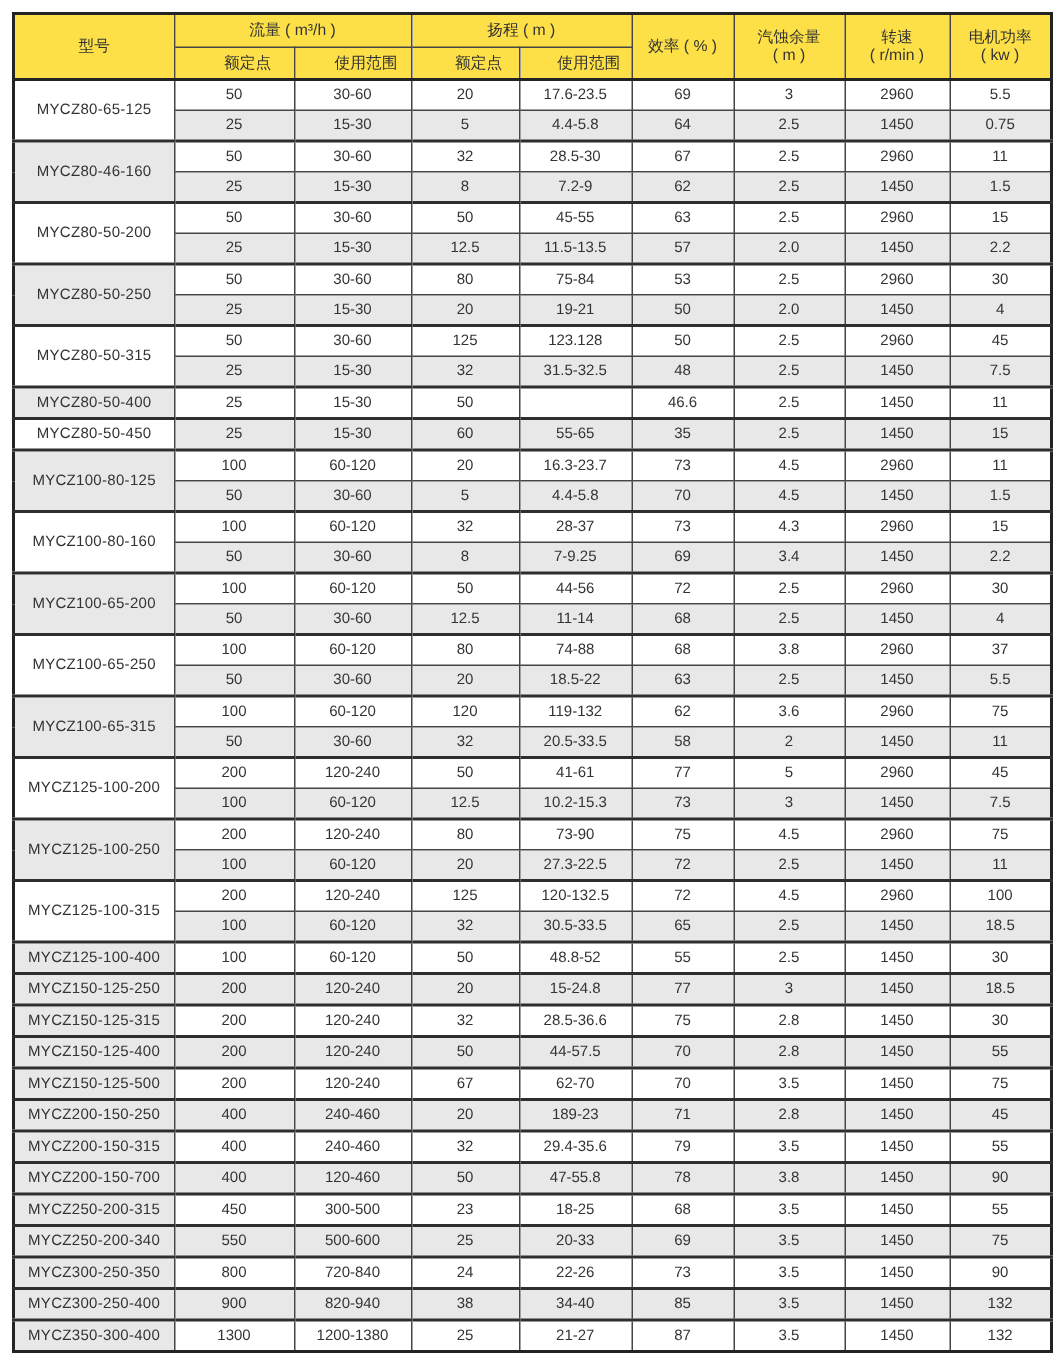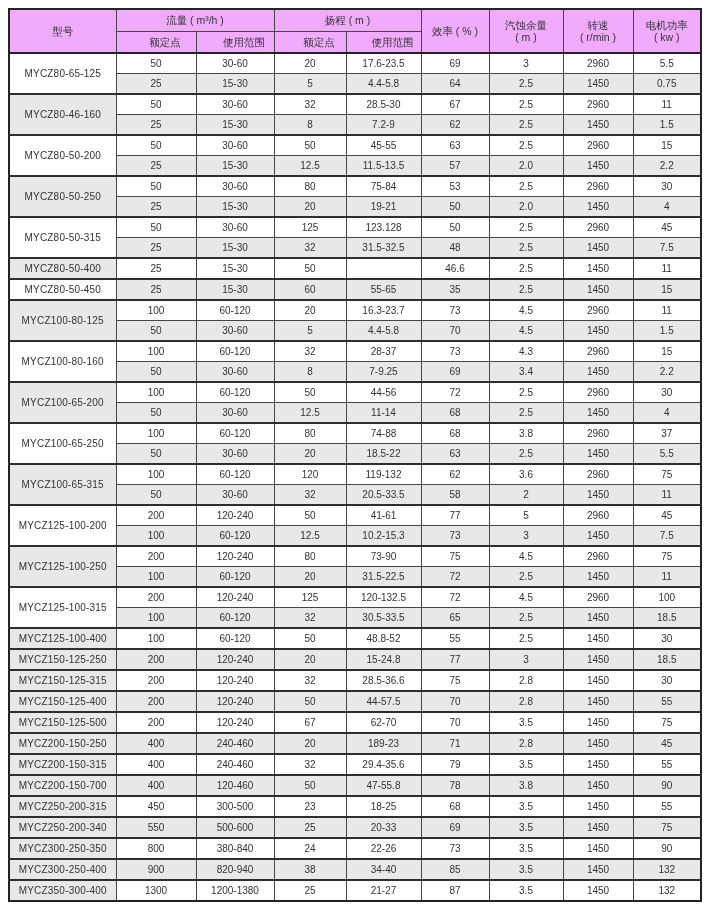--- a/index.html
+++ b/index.html
@@ -39,7 +39,7 @@
     line-height: 1.15;
   }
   table.spec thead th {
-    background: #f0abfc;
+    background: #fde047;
     height: 21px;
     font-size: 10.5px;
     margin-top: 24px;

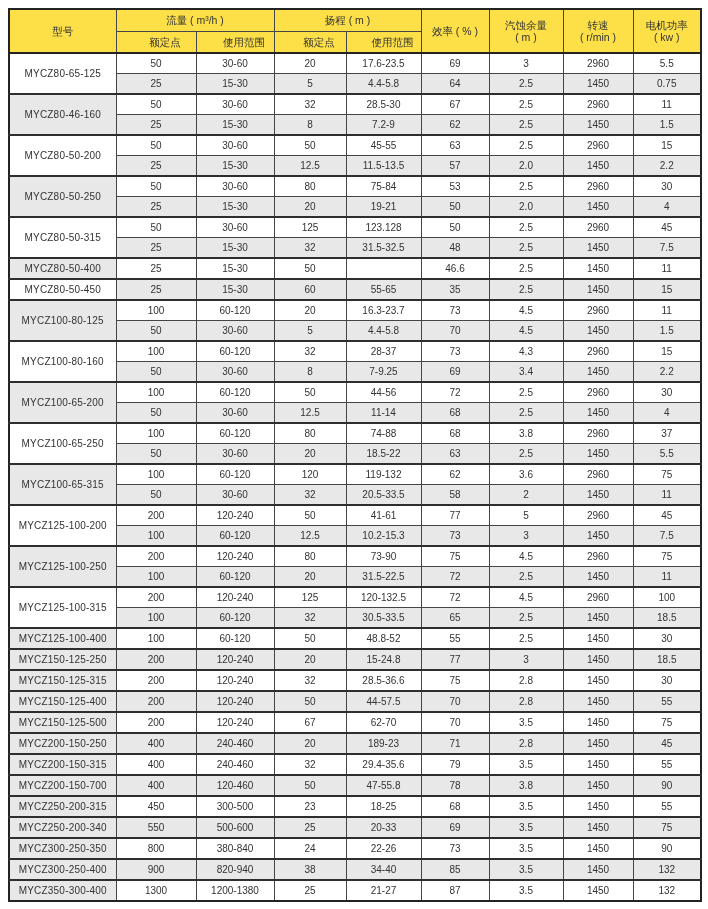--- a/index.html
+++ b/index.html
@@ -371,7 +371,7 @@
           <td class="shade">100</td>
           <td class="shade">60-120</td>
           <td class="shade">20</td>
-          <td class="shade">31.5-22.5</td>
+          <td class="shade">27.3-22.5</td>
           <td class="shade">72</td>
           <td class="shade">2.5</td>
           <td class="shade">1450</td>

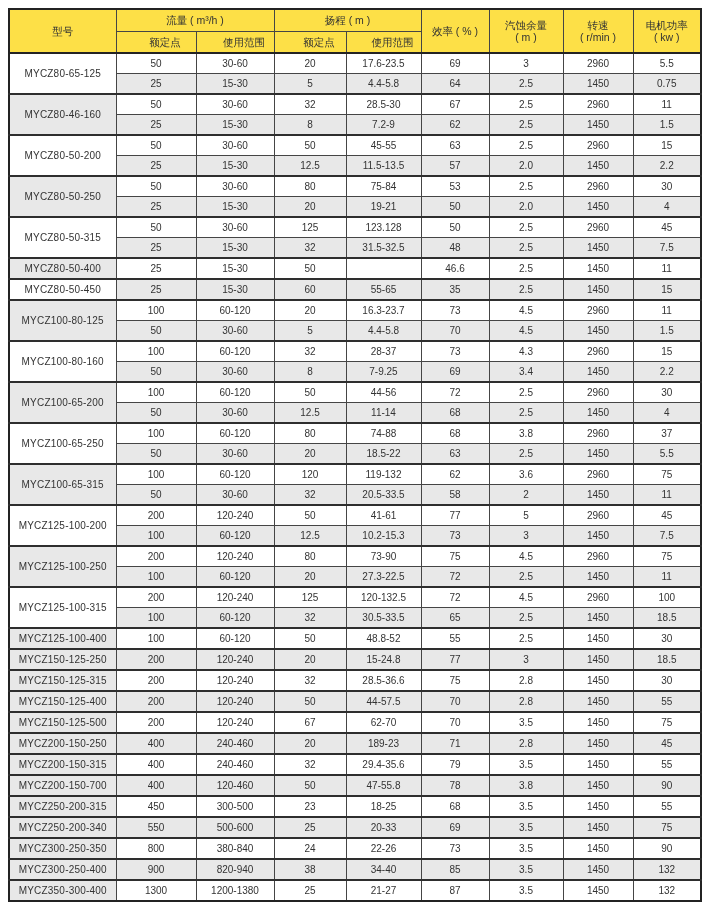--- a/index.html
+++ b/index.html
@@ -511,7 +511,7 @@
         <tr class="group-start">
           <td rowspan="1" class="model-cell shade">MYCZ300-250-350</td>
           <td class="plain">800</td>
-          <td class="plain">380-840</td>
+          <td class="plain">720-840</td>
           <td class="plain">24</td>
           <td class="plain">22-26</td>
           <td class="plain">73</td>

